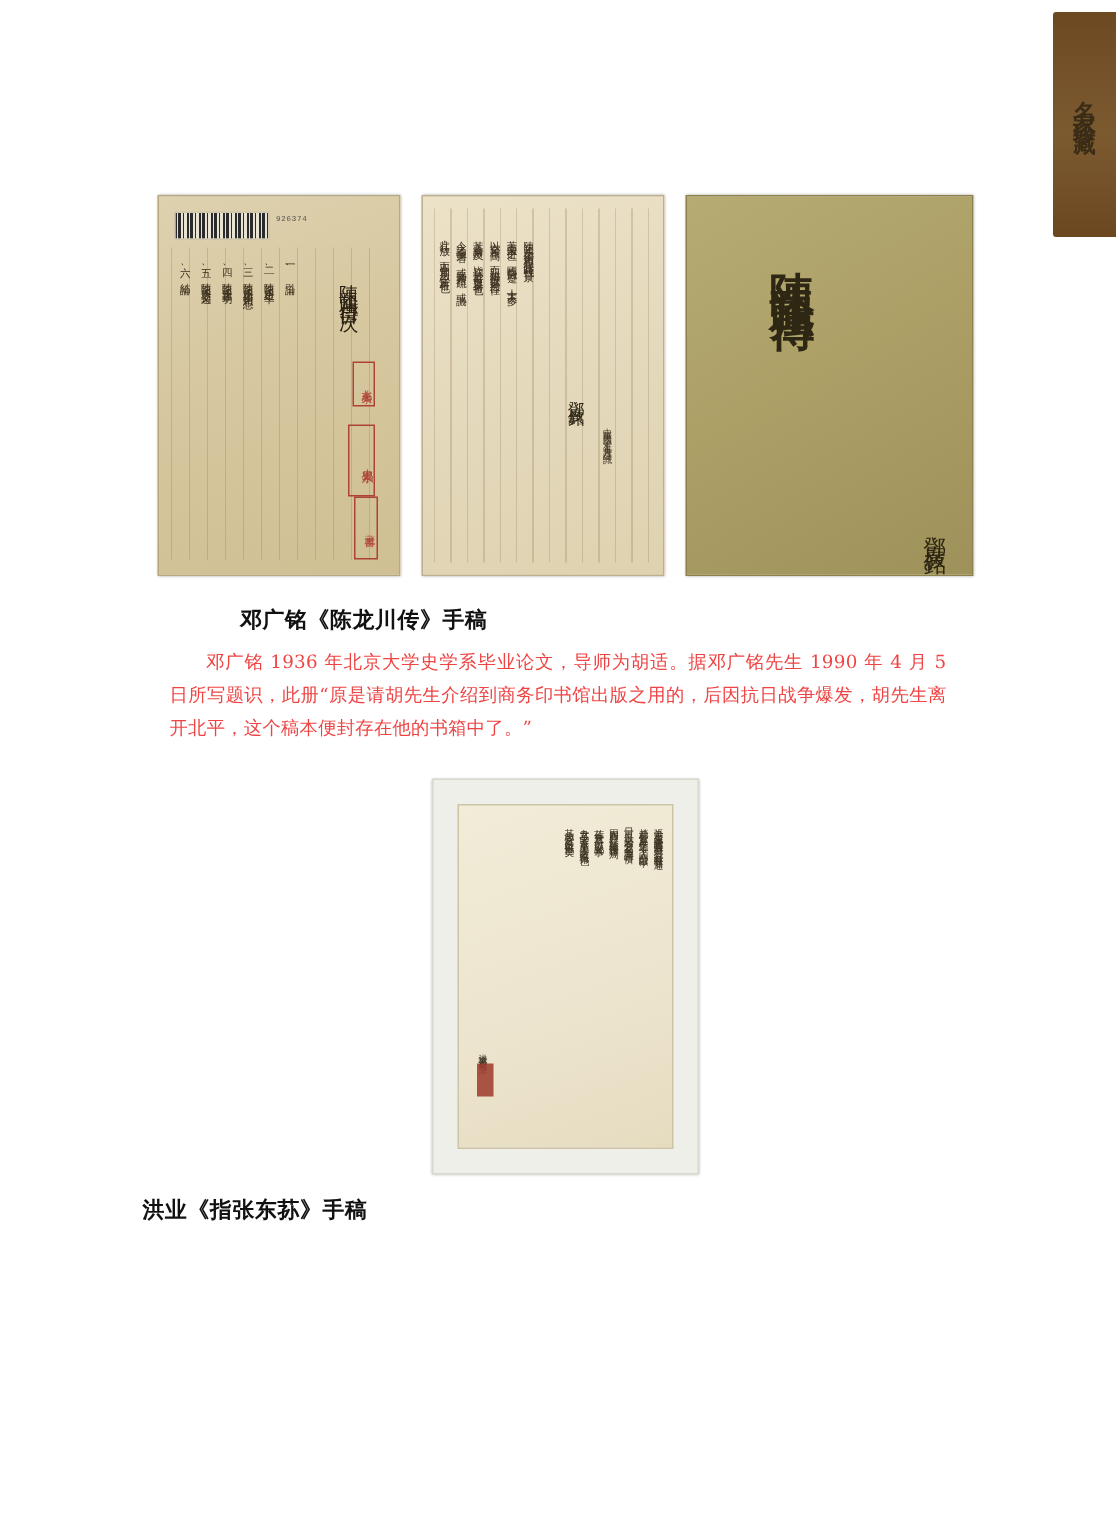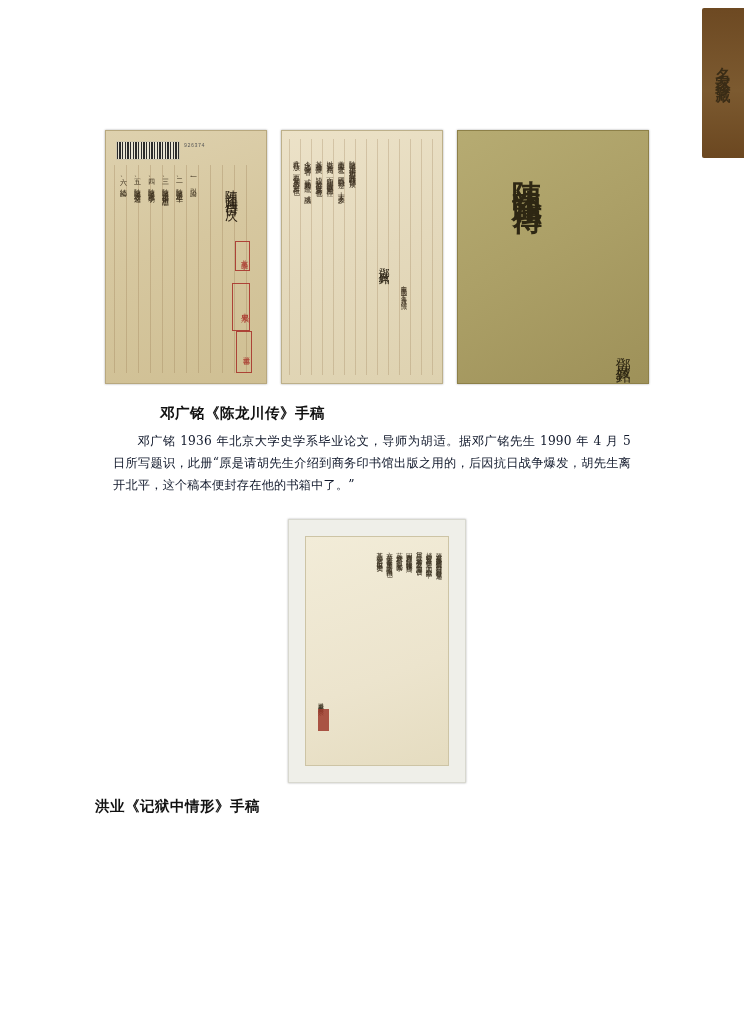--- a/index.html
+++ b/index.html
@@ -300,7 +300,7 @@
     font-family: "DejaVu Serif", serif;
     font-size: 12.2px;
     line-height: 22px;
-    color: #0f172a;
+    color: #ef4444;
     text-align: justify;
     text-justify: inter-character;
     letter-spacing: 0.2px;

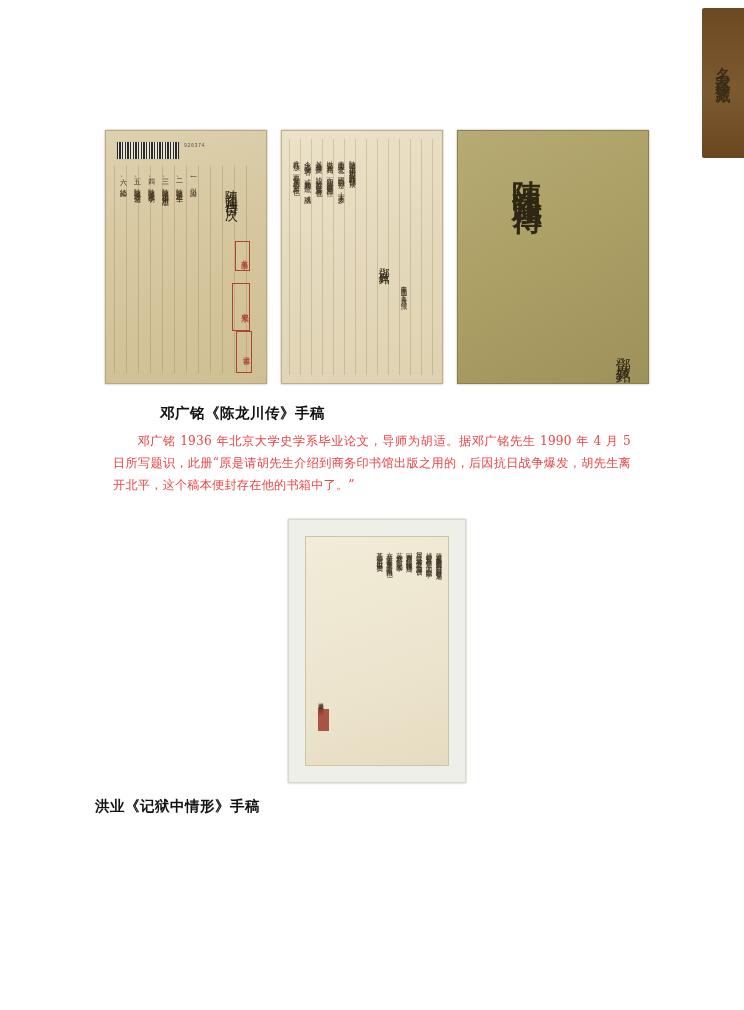--- a/index.html
+++ b/index.html
@@ -374,7 +374,7 @@
     </div>
   </div>
 
-  <div class="section-title" style="left:95px; top:797px;">洪业《记狱中情形》手稿</div>
+  <div class="section-title" style="left:95px; top:797px;">洪业《指张东荪》手稿</div>
 
 </div>
 

